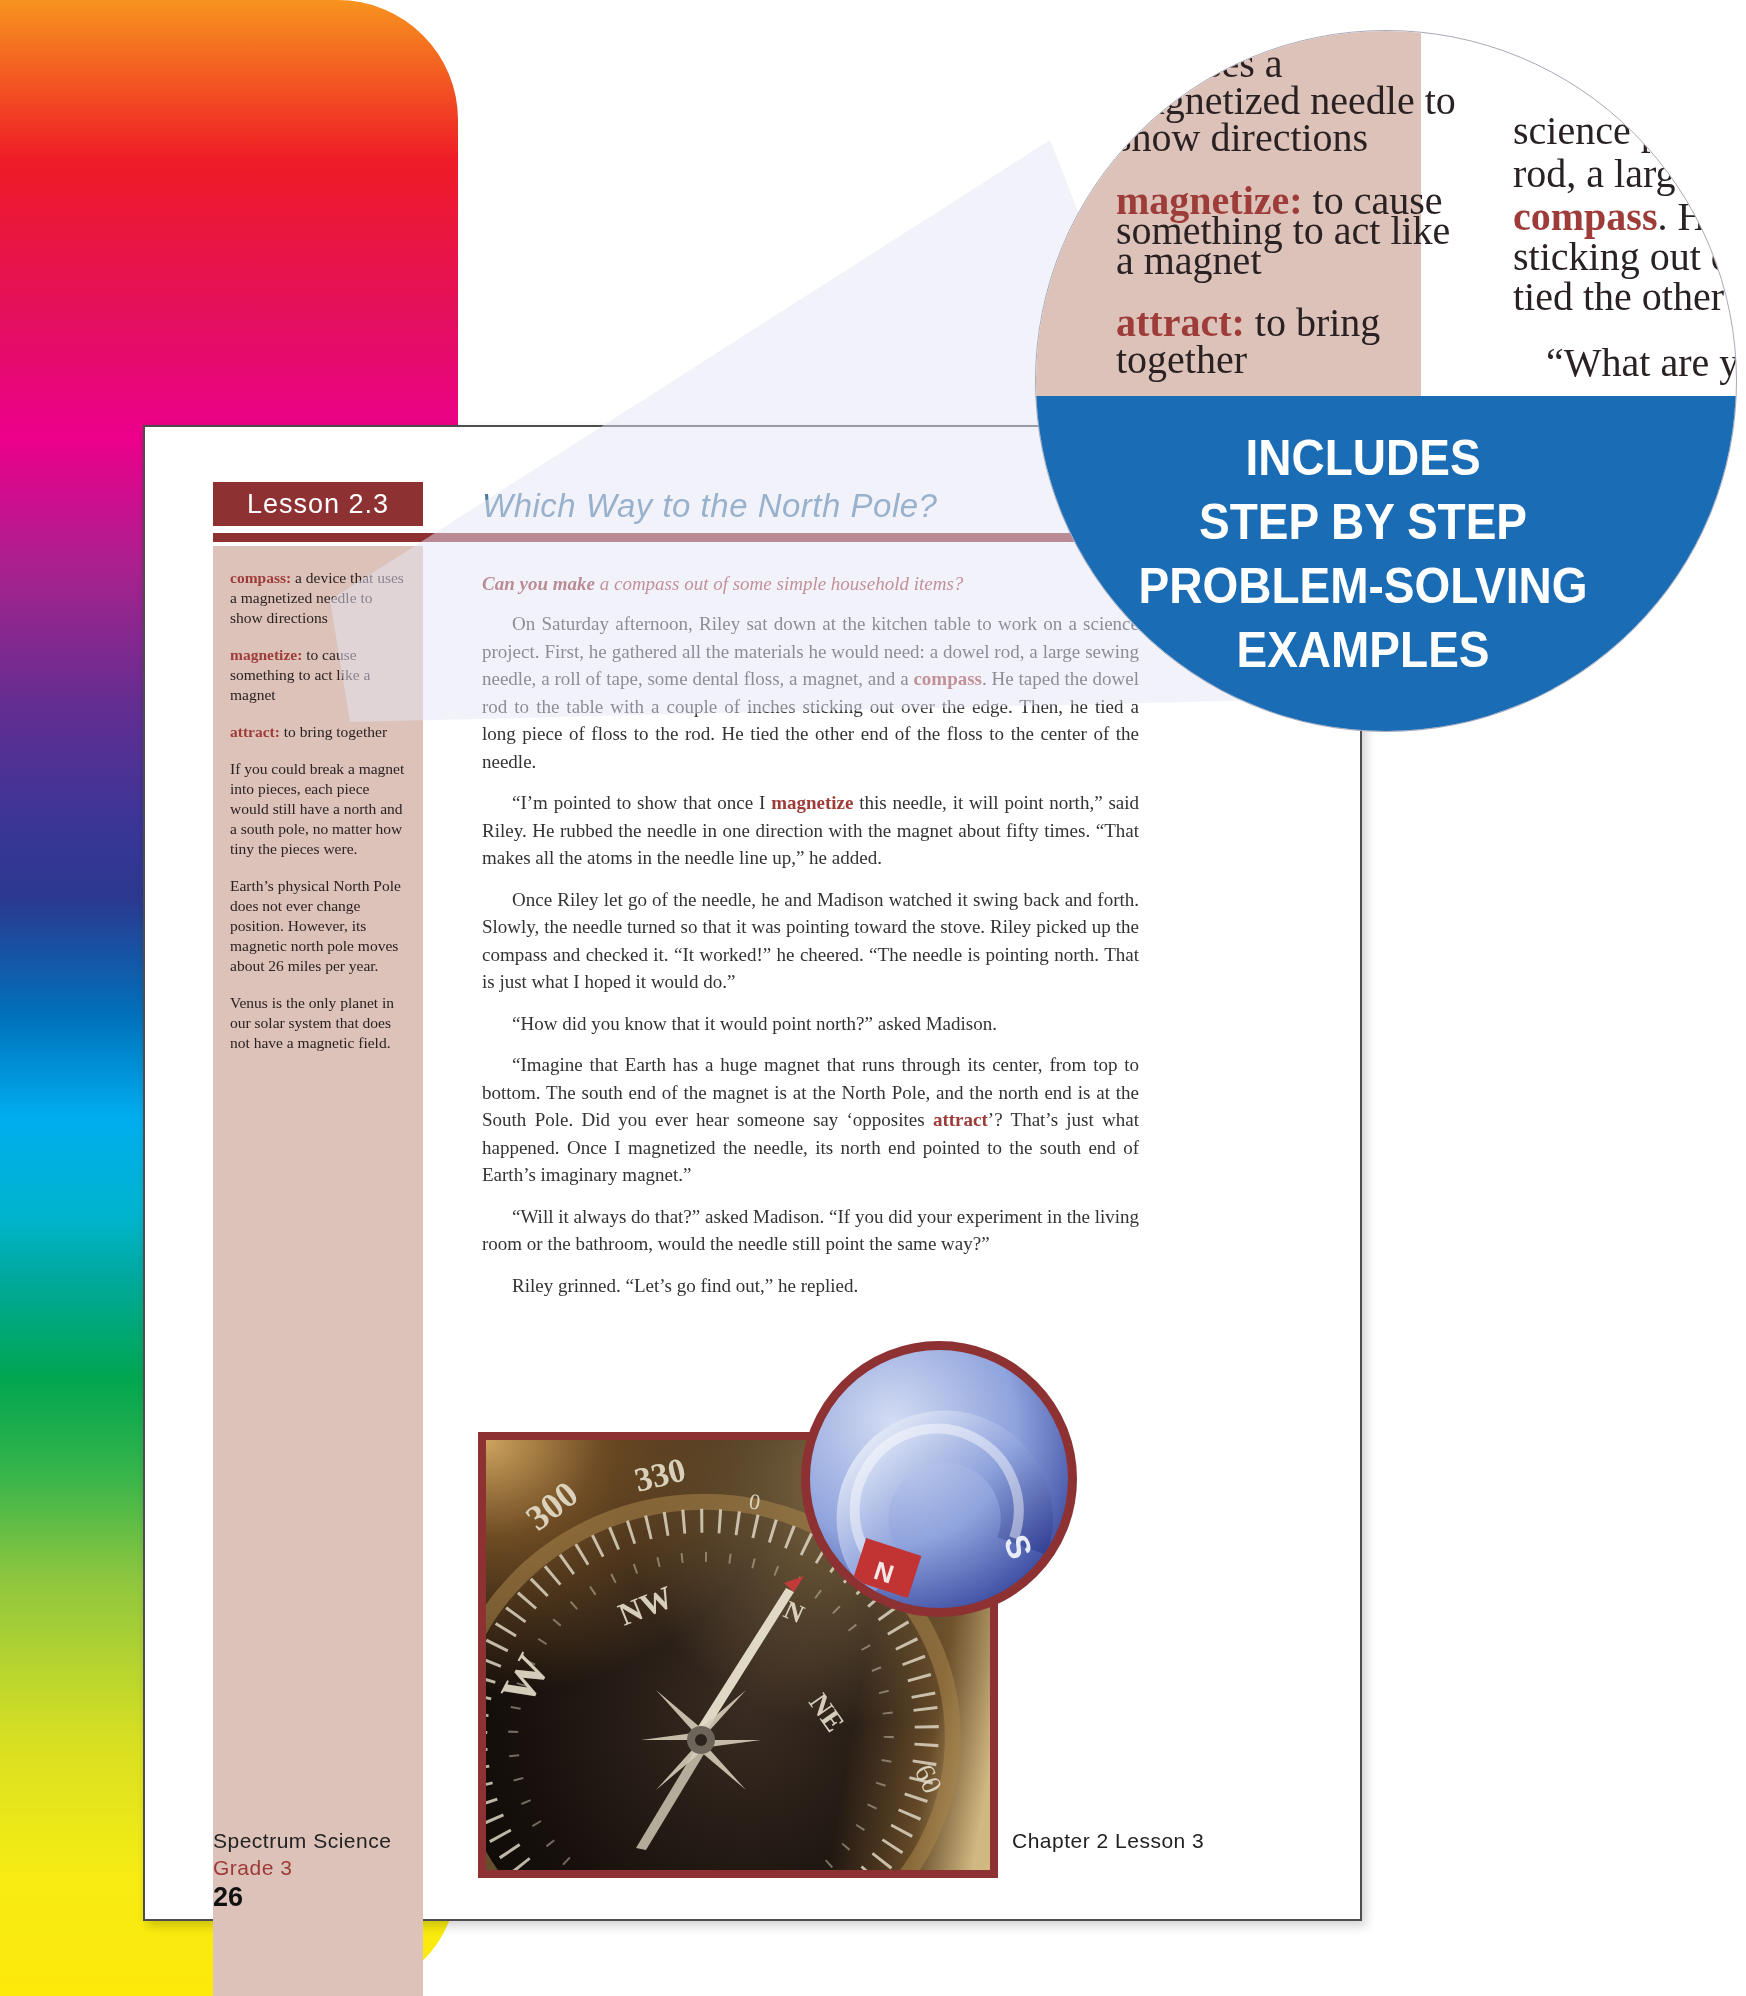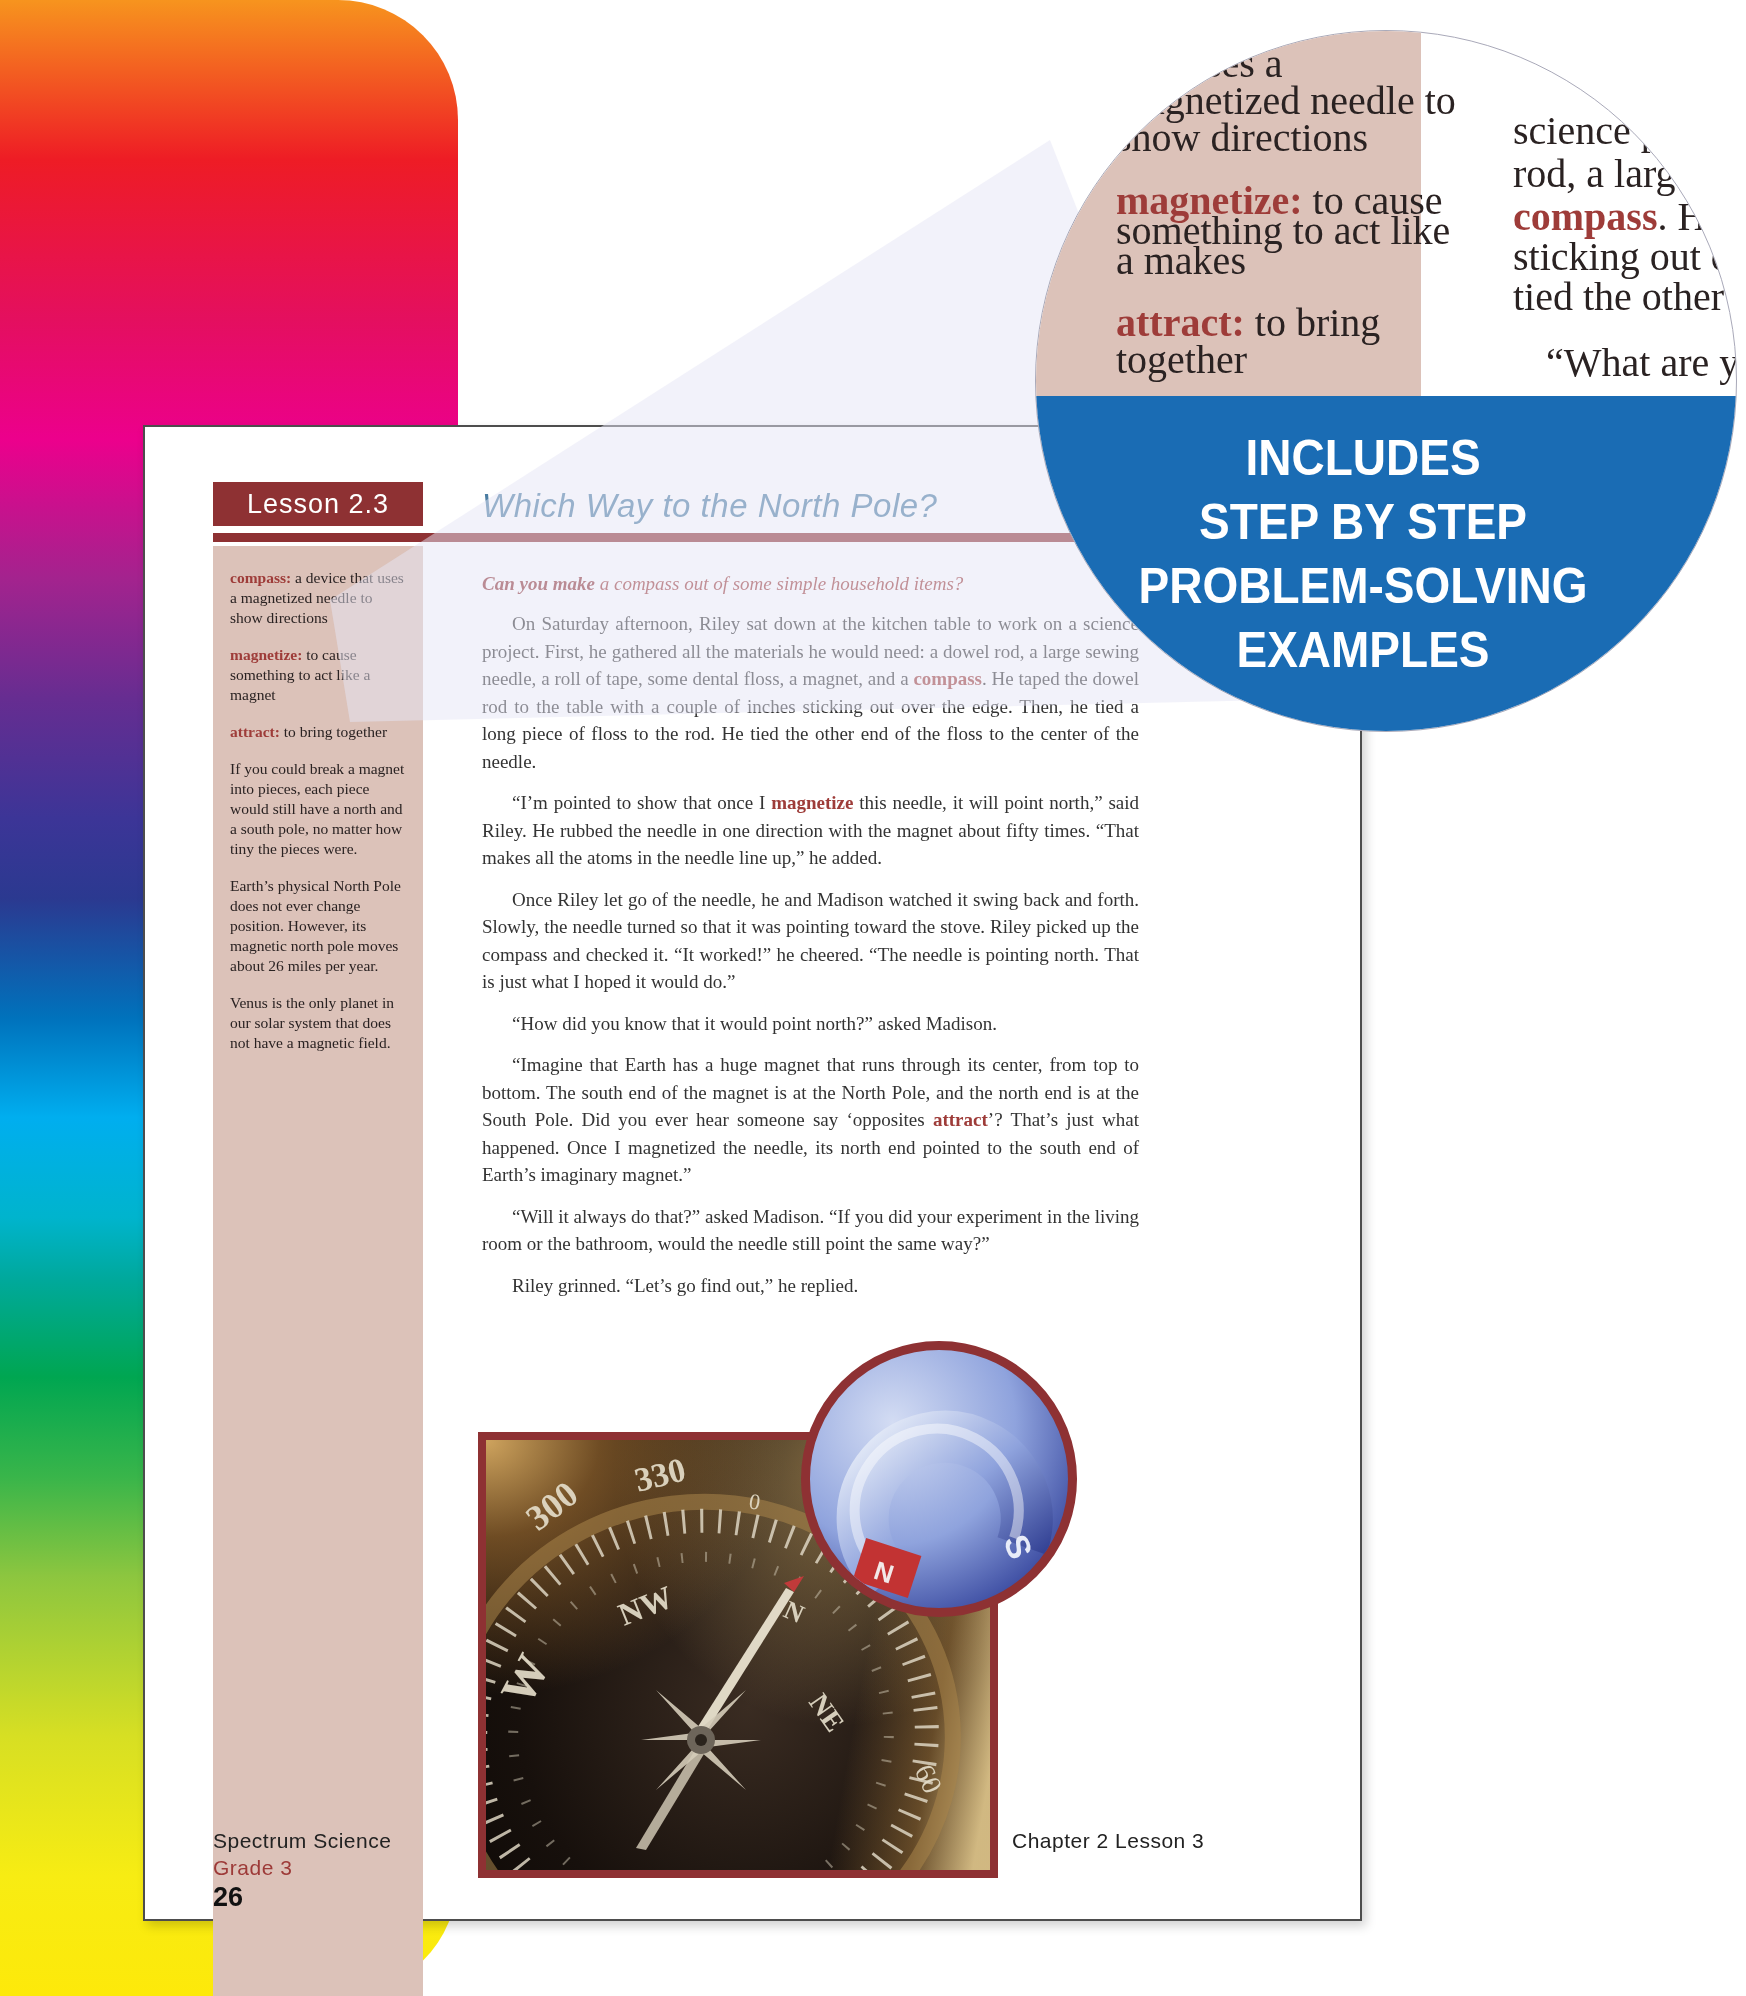--- a/index.html
+++ b/index.html
@@ -176,7 +176,7 @@
     <div class="mag-line" style="left:80px;top:89px"><span>show directions</span></div>
     <div class="mag-line" style="left:80px;top:152px"><span class="term">magnetize:</span><span> to cause</span></div>
     <div class="mag-line" style="left:80px;top:182px"><span>something to act like</span></div>
-    <div class="mag-line" style="left:80px;top:212px"><span>a makes</span></div>
+    <div class="mag-line" style="left:80px;top:212px"><span>a magnet</span></div>
     <div class="mag-line" style="left:80px;top:274px"><span class="term">attract:</span><span> to bring</span></div>
     <div class="mag-line" style="left:80px;top:311px"><span>together</span></div>
 

